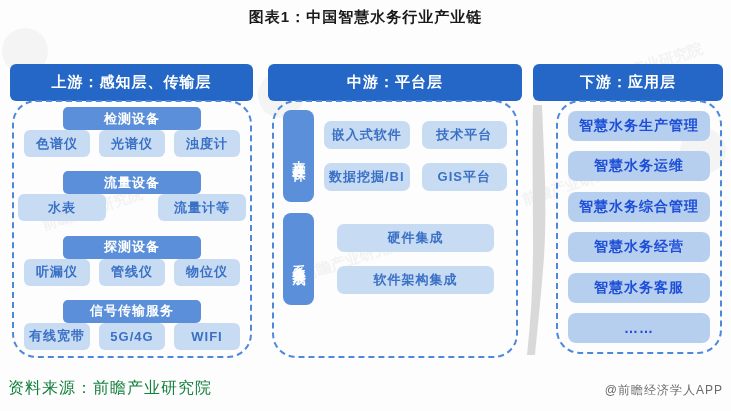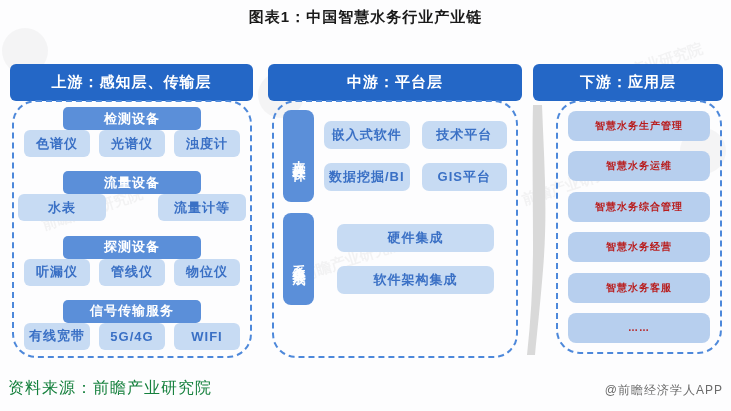--- a/index.html
+++ b/index.html
@@ -95,7 +95,7 @@
   
   .down-chip{
     background:#b7cfee;border-radius:8px;height:30px;
-    color:#b91c1c;font-size:10px;font-weight:bold;letter-spacing:1px;
+    color:#1d4ed8;font-size:14px;font-weight:bold;letter-spacing:1px;
     display:flex;align-items:center;justify-content:center;
   }
   

